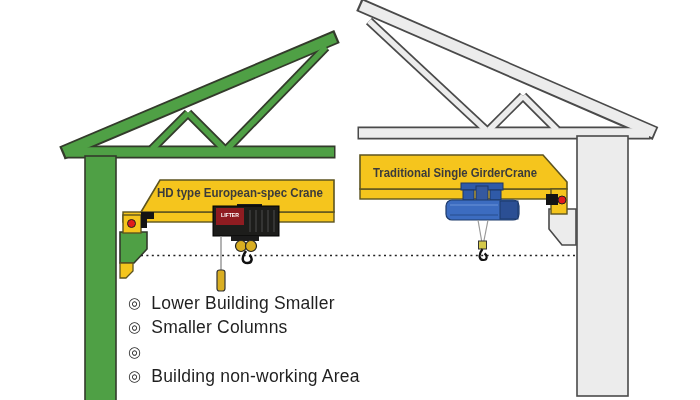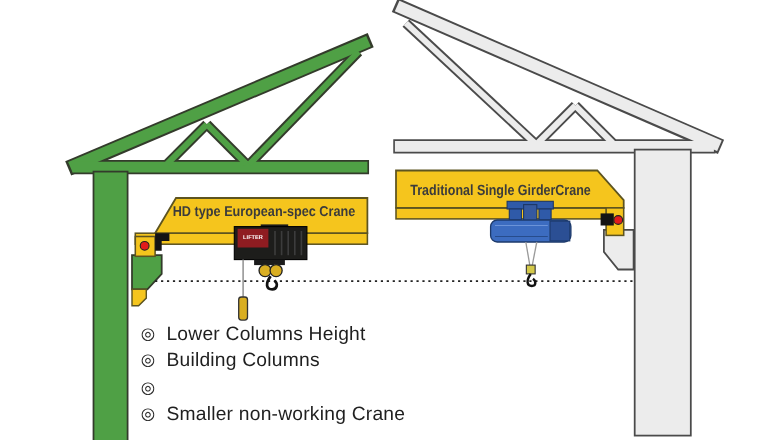--- a/index.html
+++ b/index.html
@@ -130,7 +130,7 @@
   <div class="benefits">
     <div class="benefit-row">
       <span class="bullet">◎</span>
-      <span>Lower Columns Height</span>
+      <span>Lower Building Smaller</span>
     </div>
     <div class="benefit-row">
       <span class="bullet">◎</span>

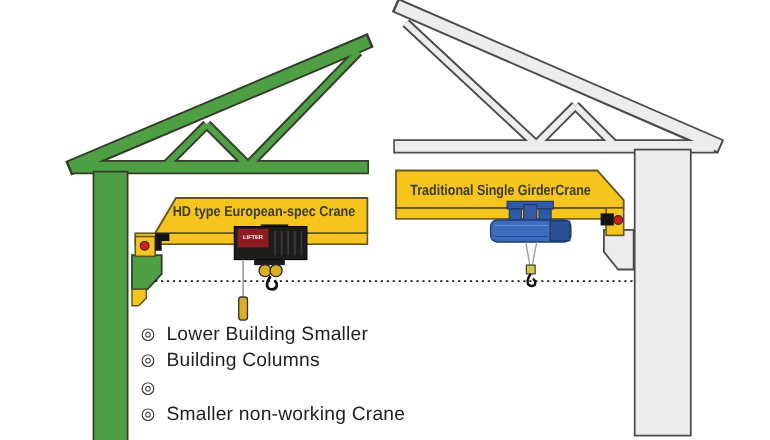--- a/index.html
+++ b/index.html
@@ -134,7 +134,7 @@
     </div>
     <div class="benefit-row">
       <span class="bullet">◎</span>
-      <span>Building Columns</span>
+      <span>Smaller Columns</span>
     </div>
     <div class="benefit-row">
       <span class="bullet">◎</span>

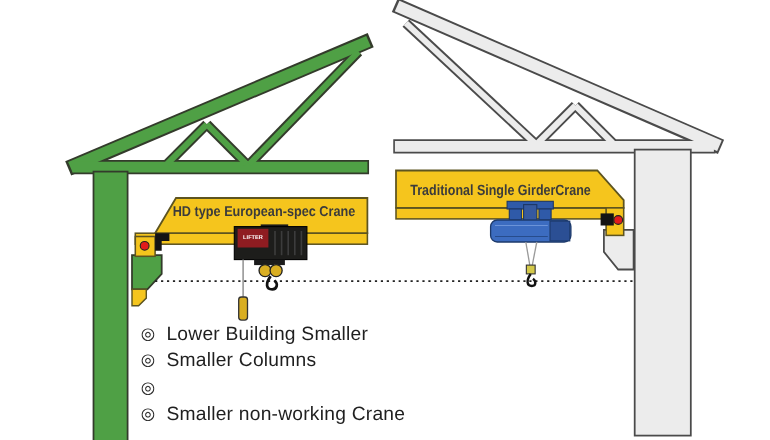--- a/index.html
+++ b/index.html
@@ -141,7 +141,7 @@
     </div>
     <div class="benefit-row">
       <span class="bullet">◎</span>
-      <span>Smaller non-working Crane</span>
+      <span>Building non-working Area</span>
     </div>
   </div>
 

